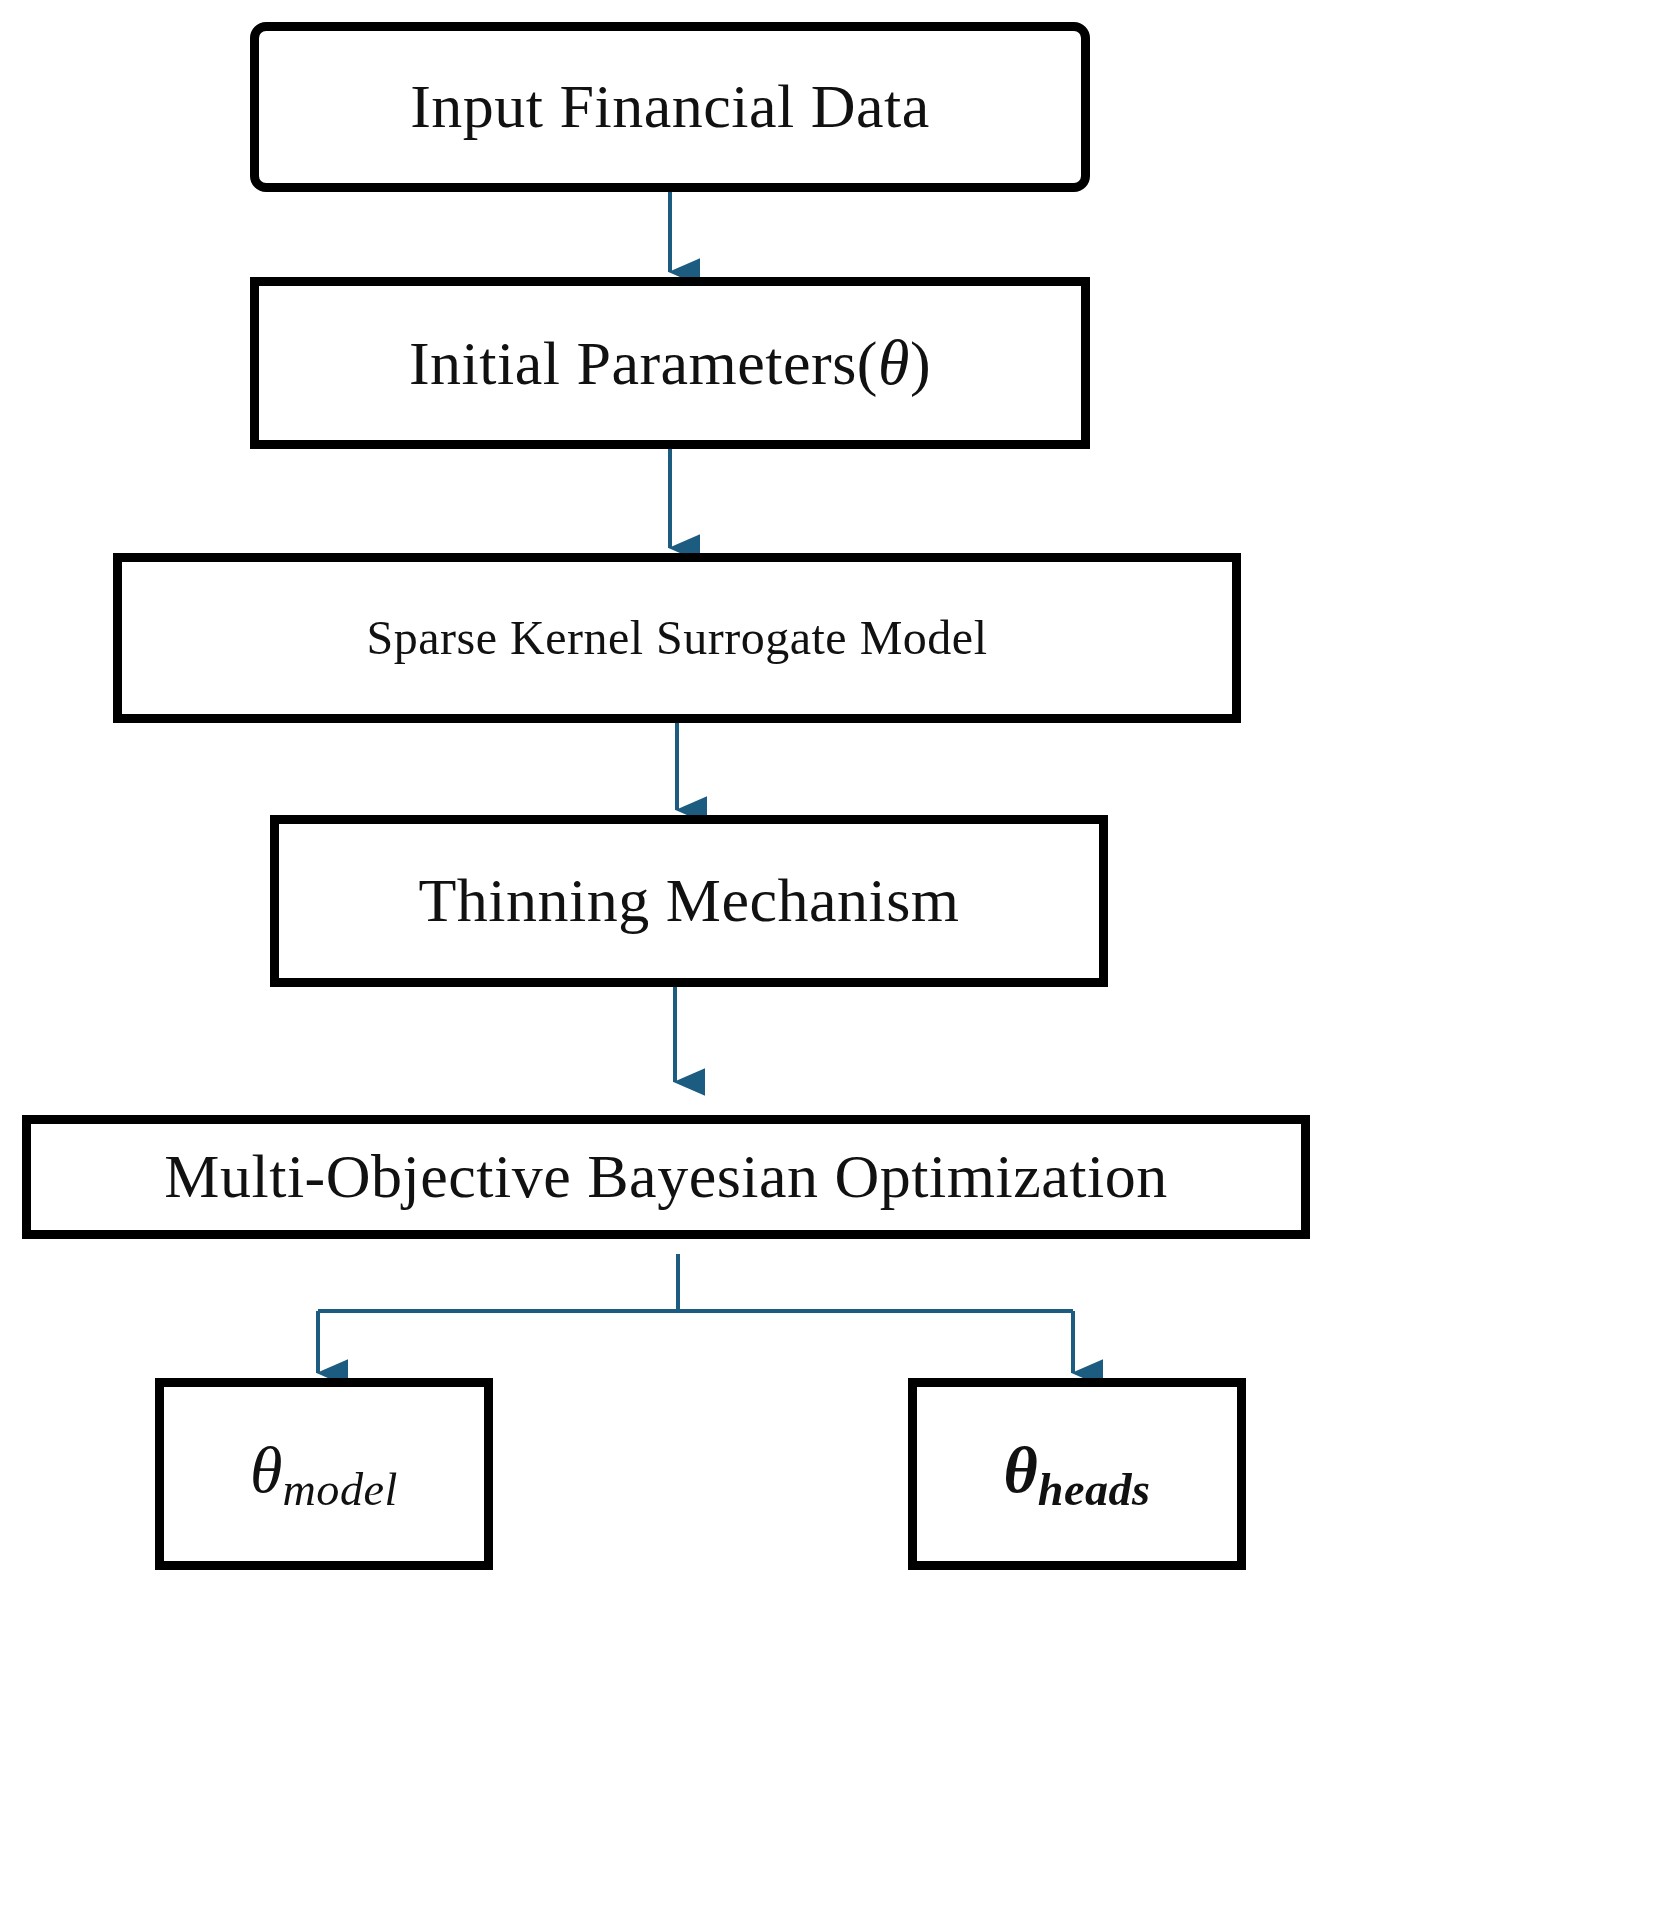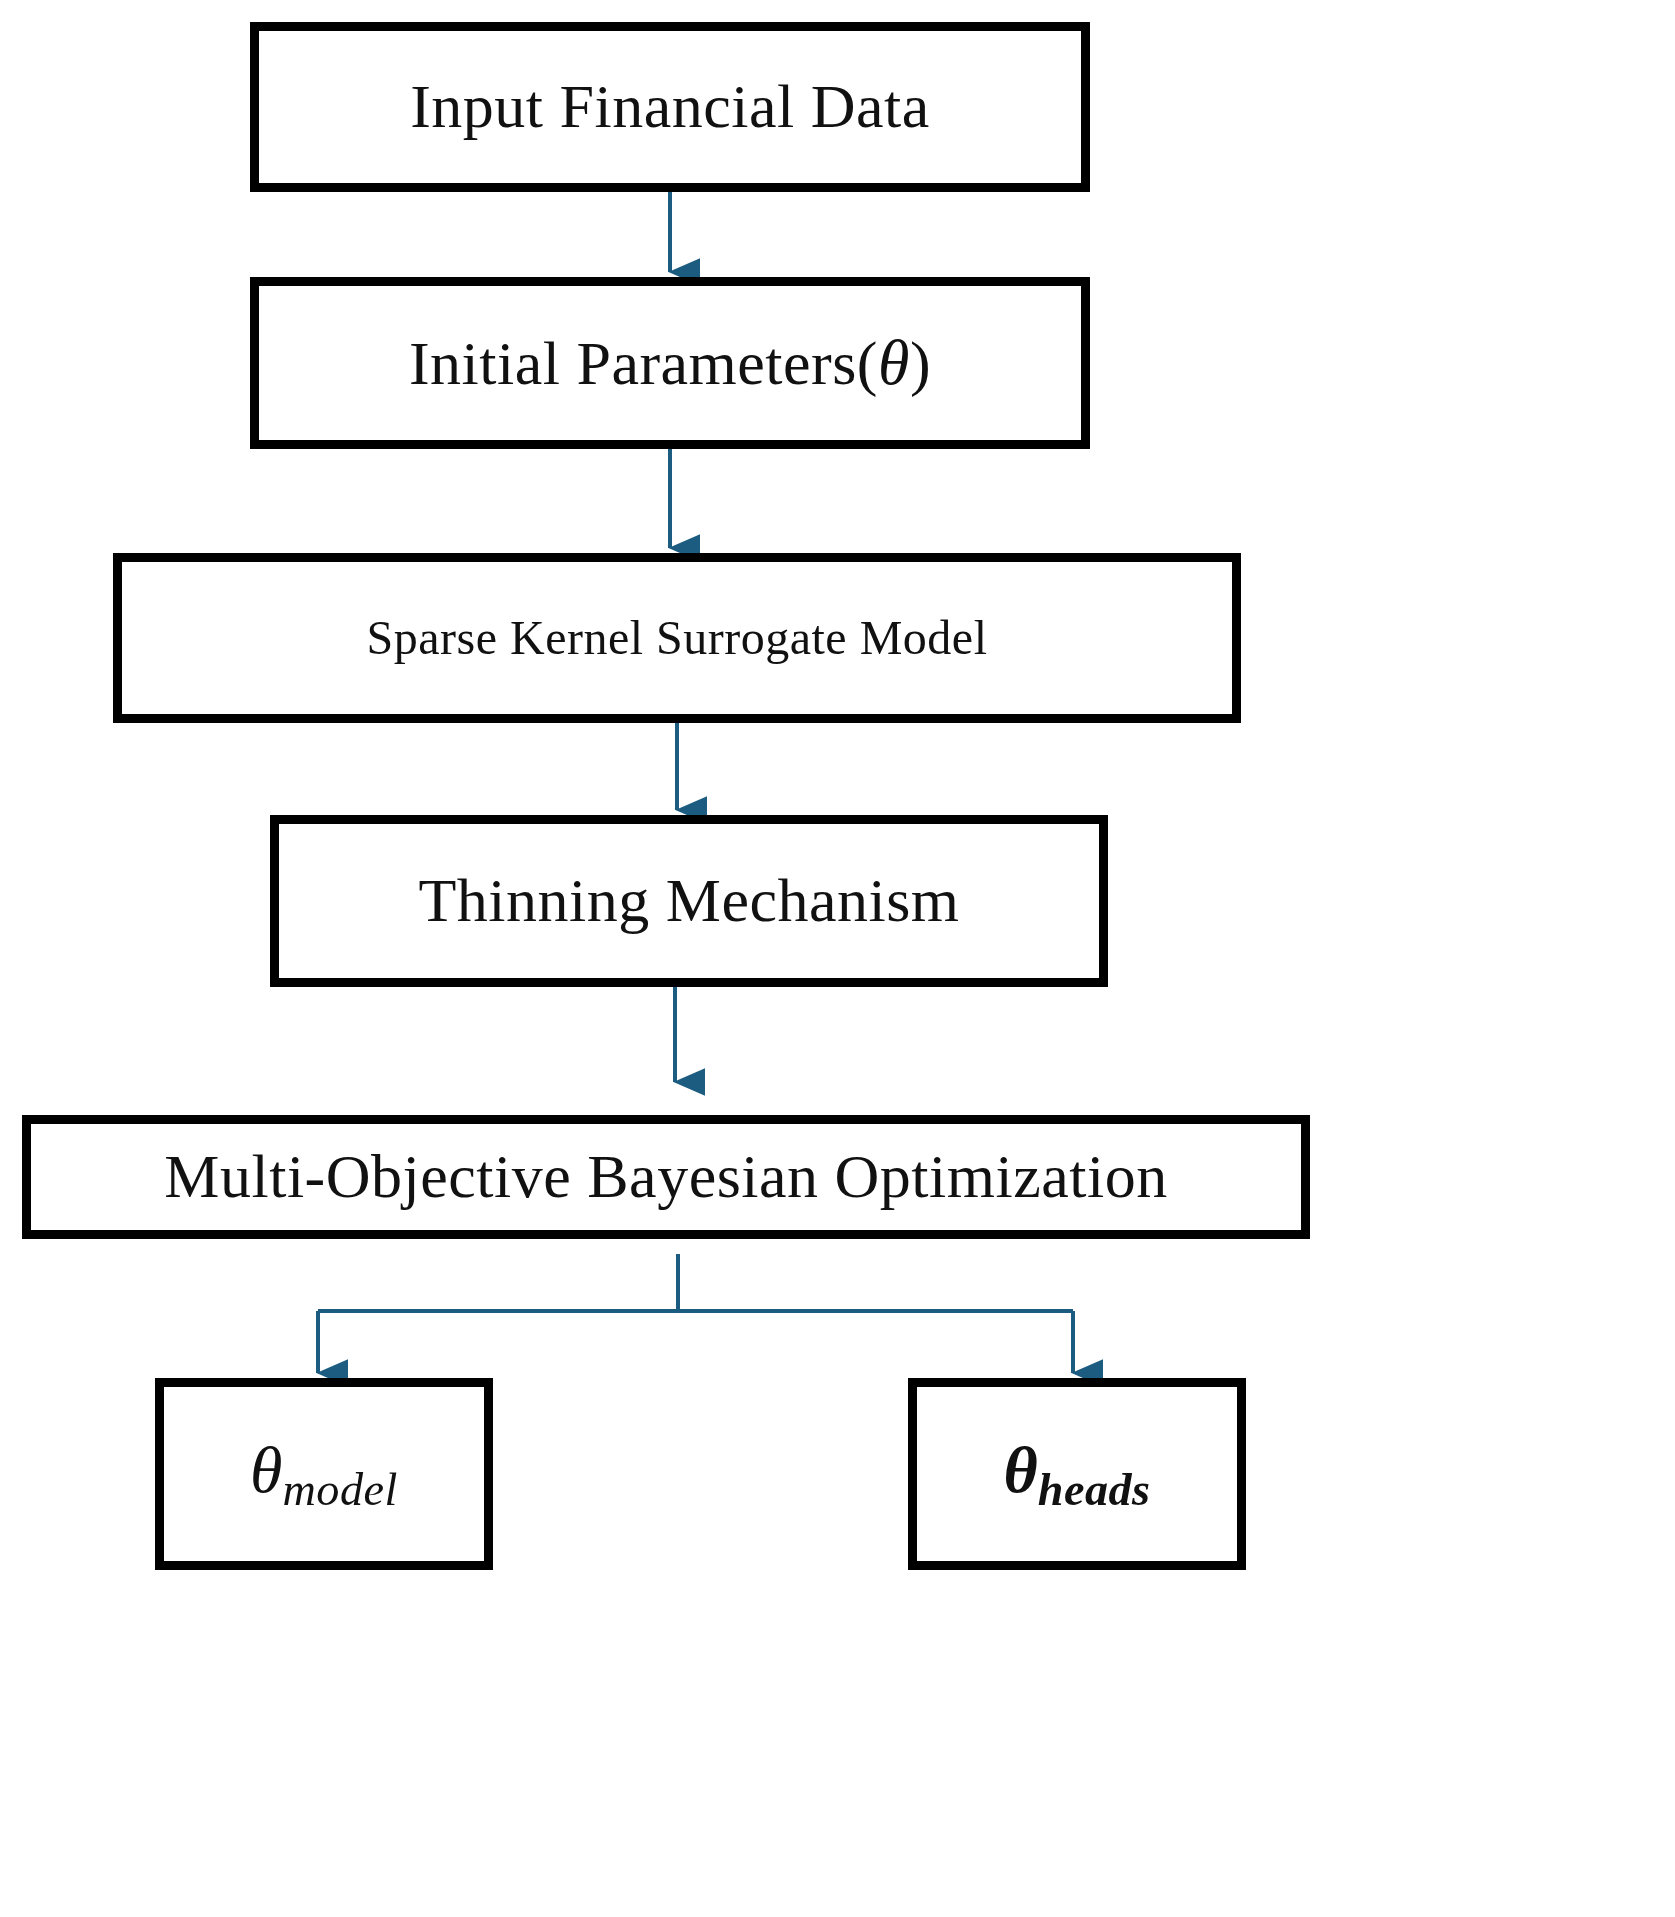--- a/index.html
+++ b/index.html
@@ -35,7 +35,7 @@
     letter-spacing: 0.5px;
   }
   
-  #box-input          { left: 250px;  top: 22px;   width: 840px;  height: 170px; }
+  #box-input          { left: 250px;  top: 22px;   width: 840px;  height: 170px; border-radius: 16px; }
   #box-initial-params { left: 250px;  top: 277px;  width: 840px;  height: 172px; }
   #box-surrogate      { left: 113px;  top: 553px;  width: 1128px; height: 170px; }
   #box-thinning       { left: 270px;  top: 815px;  width: 838px;  height: 172px; }

